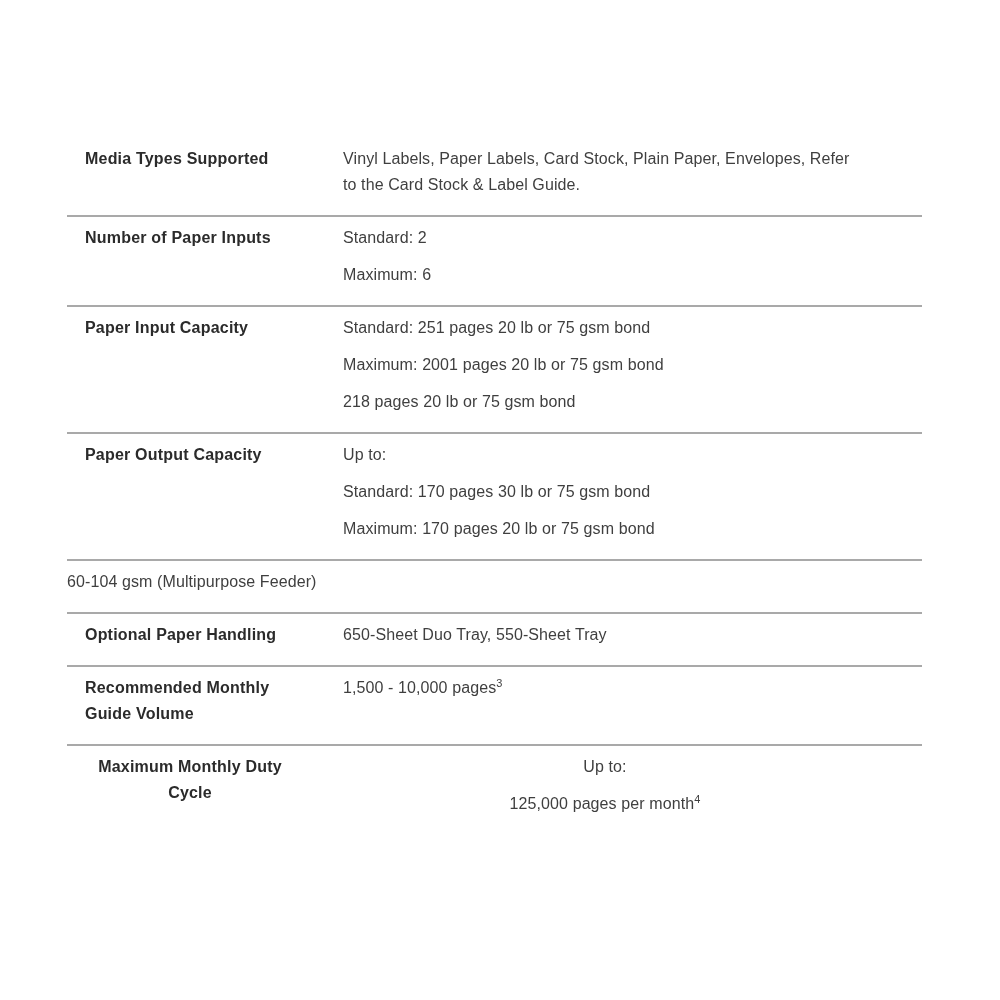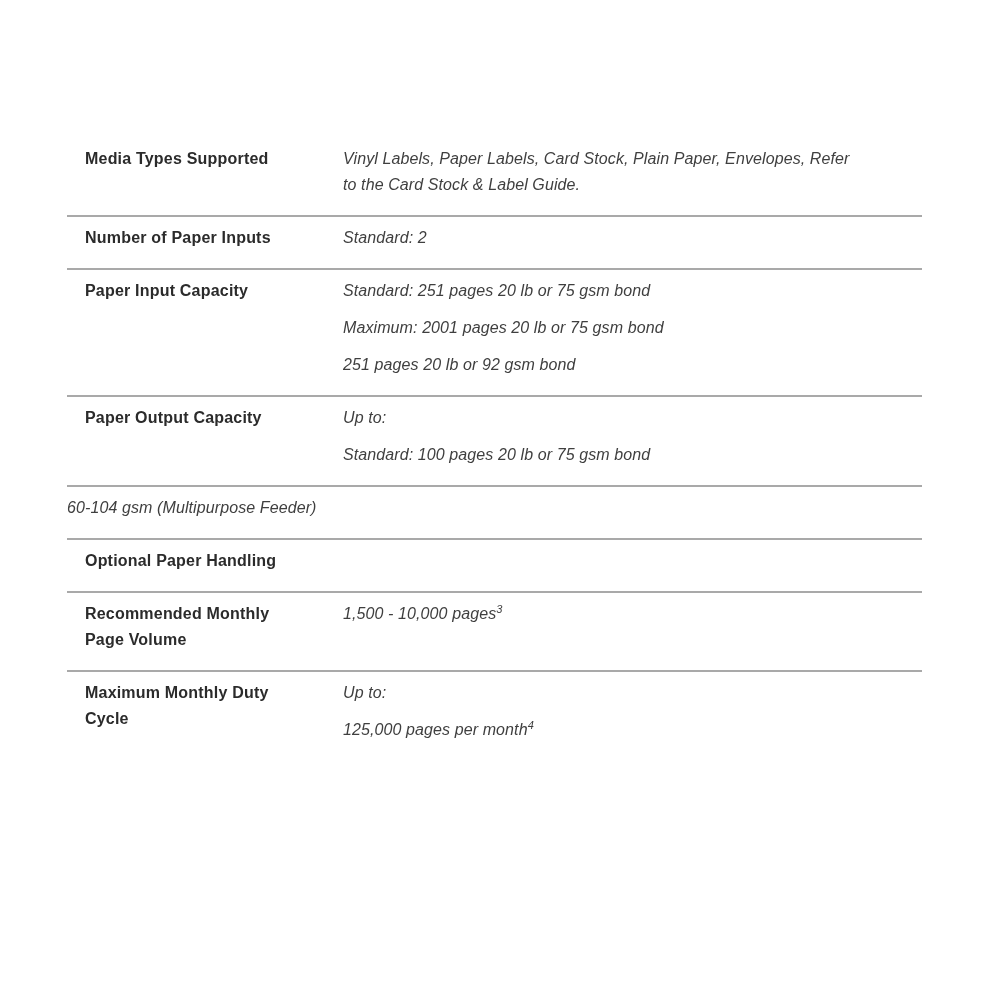--- a/index.html
+++ b/index.html
@@ -39,7 +39,6 @@
     line-height: 26px;
     letter-spacing: 0.1px;
     color: #3f3f3f;
-    font-style: italic;
   }
   .spec-value p {
     margin: 0 0 11px 0;

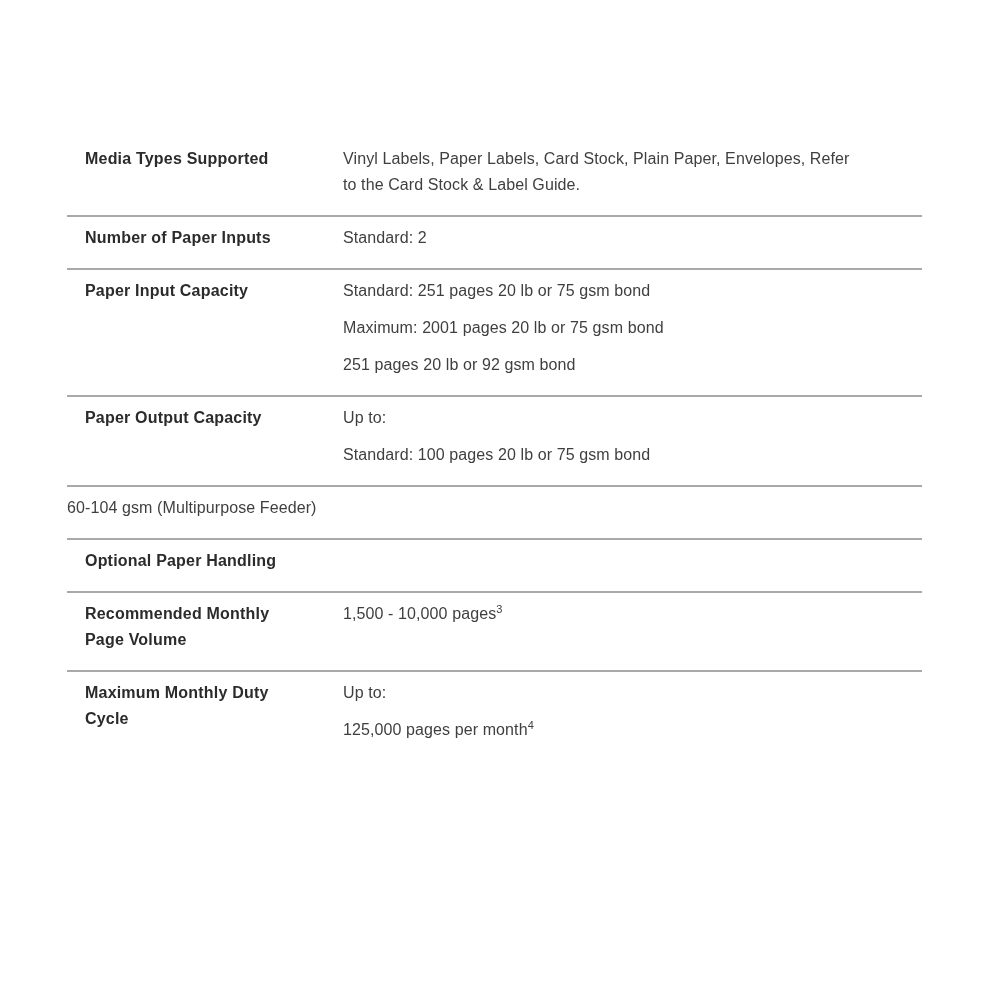--- a/index.html
+++ b/index.html
@@ -65,6 +65,7 @@
       <div class="spec-label">Number of Paper Inputs</div>
       <div class="spec-value">
         <p>Standard: 2</p>
+        <p>Maximum: 6</p>
       </div>
     </div>
     <div class="spec-row">

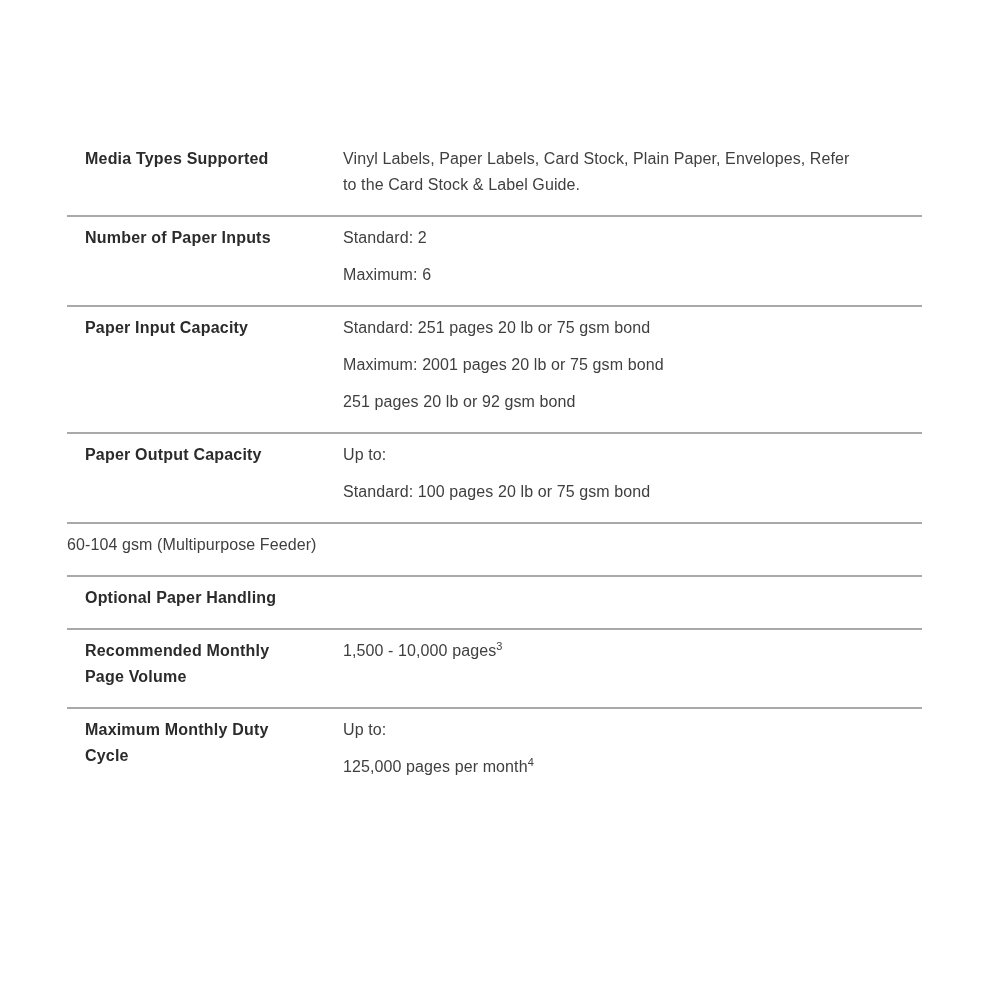--- a/index.html
+++ b/index.html
@@ -73,7 +73,7 @@
       <div class="spec-value">
         <p>Standard: 251 pages 20 lb or 75 gsm bond</p>
         <p>Maximum: 2001 pages 20 lb or 75 gsm bond</p>
-        <p>251 pages 20 lb or 92 gsm bond</p>
+        <p>218 pages 20 lb or 75 gsm bond</p>
       </div>
     </div>
     <div class="spec-row">

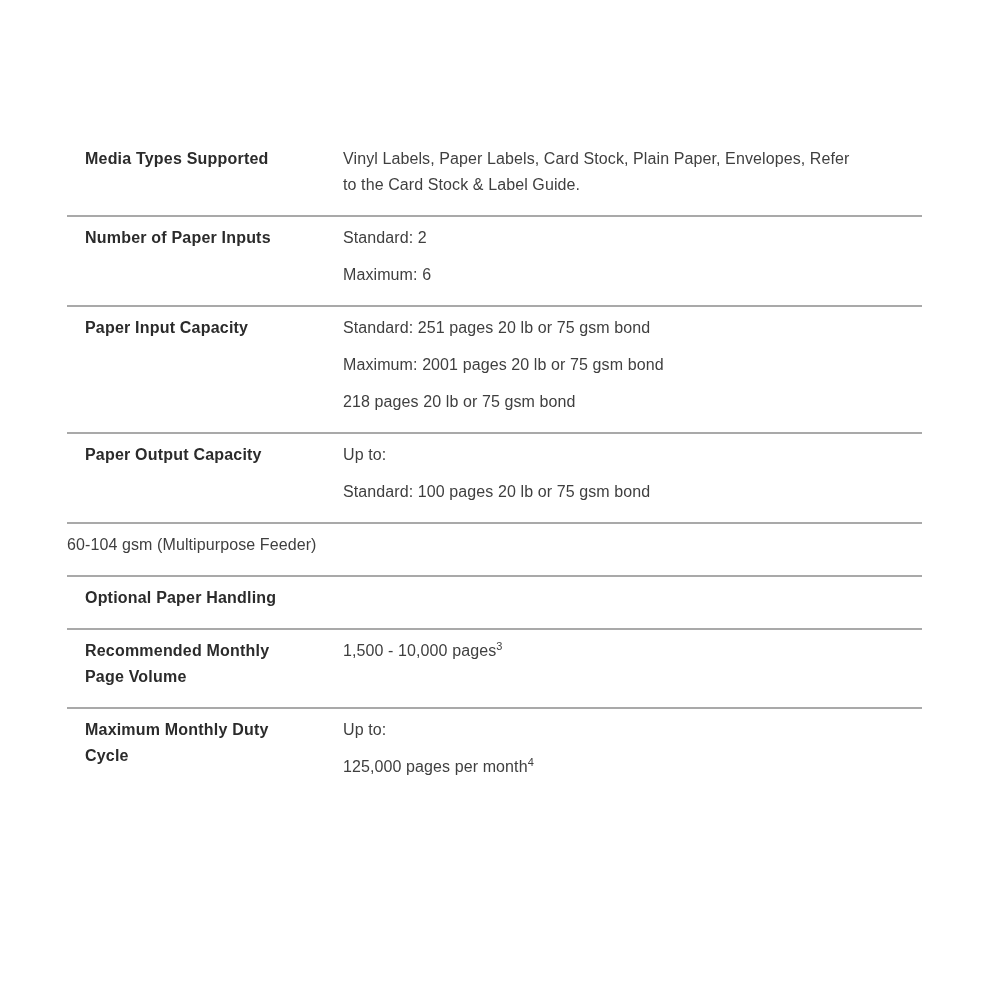--- a/index.html
+++ b/index.html
@@ -80,7 +80,7 @@
       <div class="spec-label">Paper Output Capacity</div>
       <div class="spec-value">
         <p>Up to:</p>
-        <p>Standard: 100 pages 20 lb or 75 gsm bond</p>
+        <p>Standard: 170 pages 30 lb or 75 gsm bond</p>
       </div>
     </div>
     <div class="spec-row">

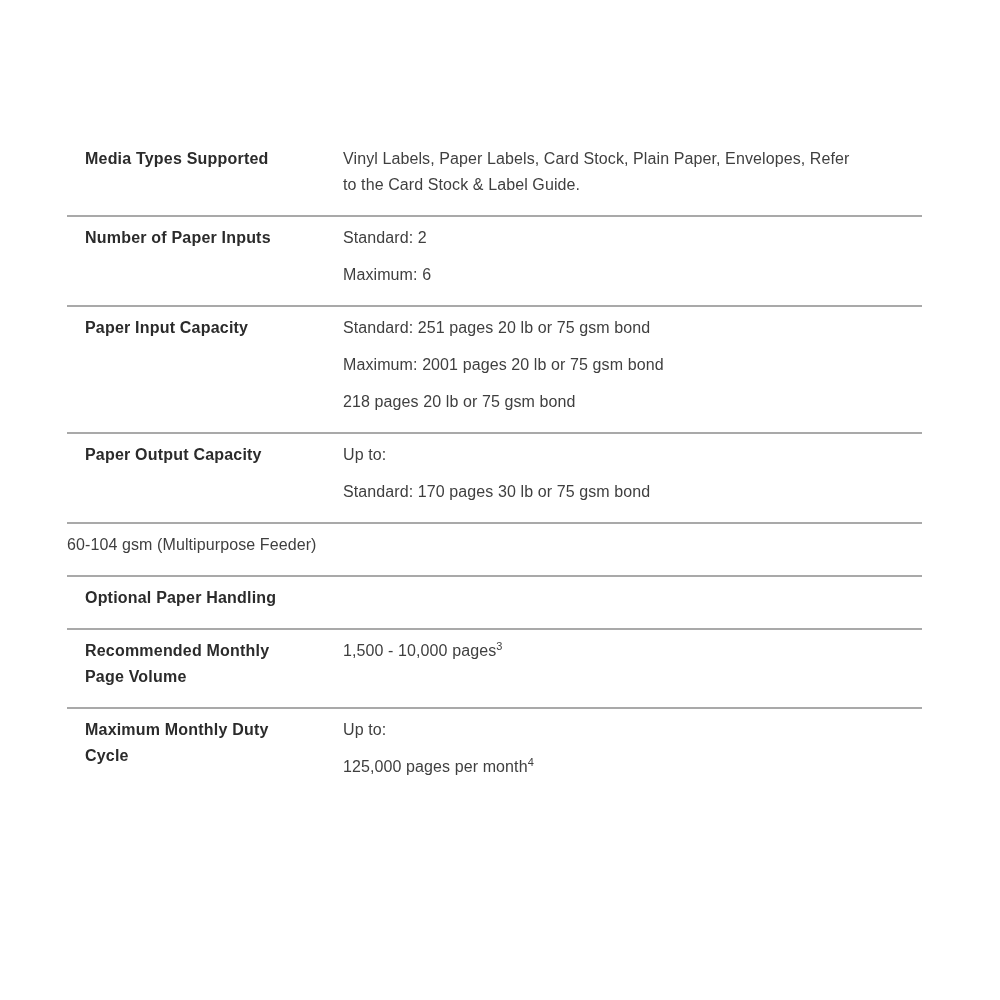--- a/index.html
+++ b/index.html
@@ -81,6 +81,7 @@
       <div class="spec-value">
         <p>Up to:</p>
         <p>Standard: 170 pages 30 lb or 75 gsm bond</p>
+        <p>Maximum: 170 pages 20 lb or 75 gsm bond</p>
       </div>
     </div>
     <div class="spec-row">

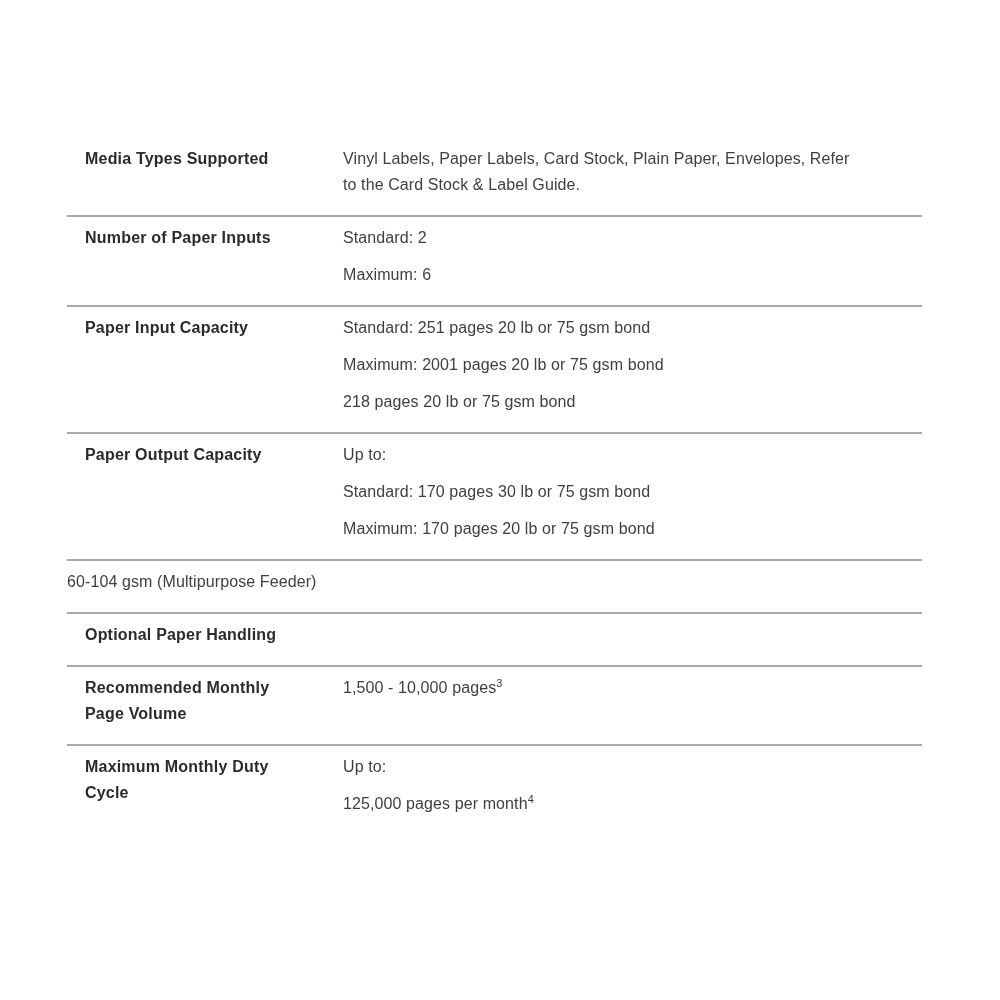--- a/index.html
+++ b/index.html
@@ -91,6 +91,9 @@
     </div>
     <div class="spec-row">
       <div class="spec-label">Optional Paper Handling</div>
+      <div class="spec-value">
+        <p>650-Sheet Duo Tray, 550-Sheet Tray</p>
+      </div>
     </div>
     <div class="spec-row">
       <div class="spec-label">Recommended Monthly Page Volume</div>

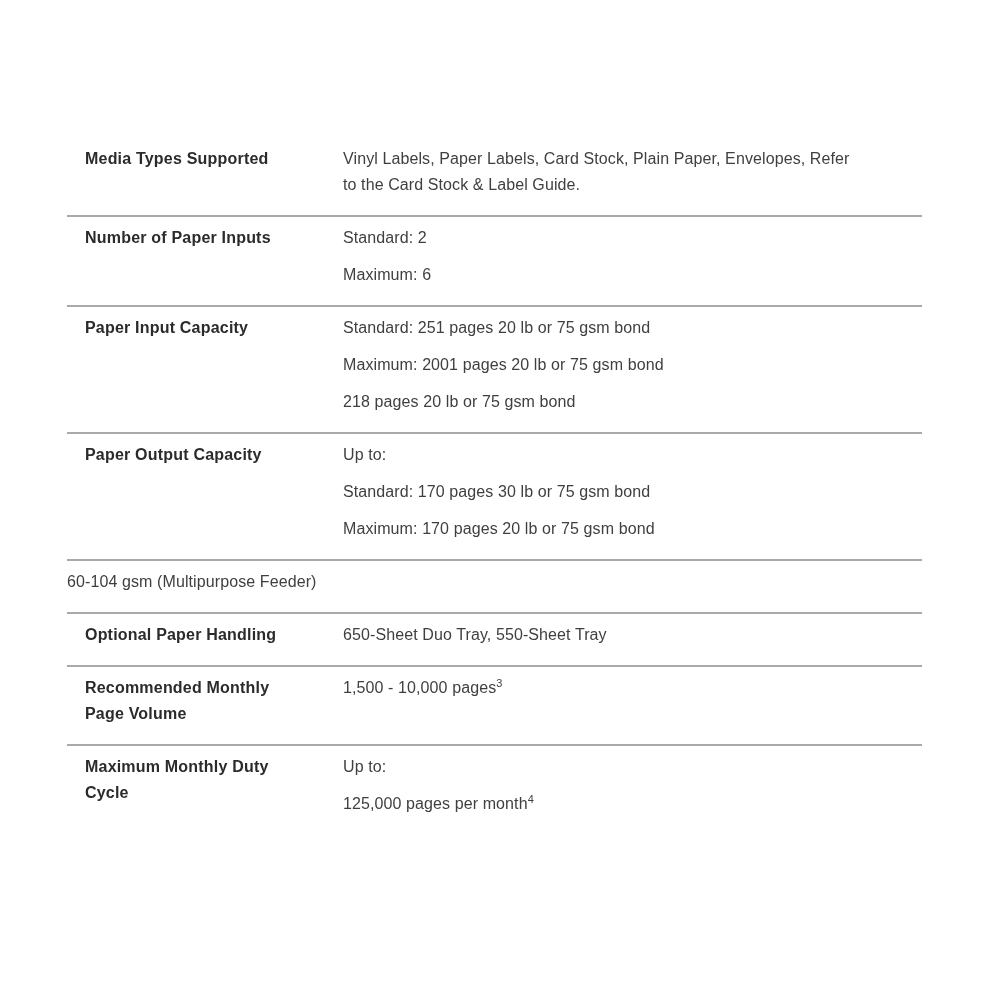--- a/index.html
+++ b/index.html
@@ -96,7 +96,7 @@
       </div>
     </div>
     <div class="spec-row">
-      <div class="spec-label">Recommended Monthly Page Volume</div>
+      <div class="spec-label">Recommended Monthly Guide Volume</div>
       <div class="spec-value">
         <p>1,500 - 10,000 pages<sup>3</sup></p>
       </div>

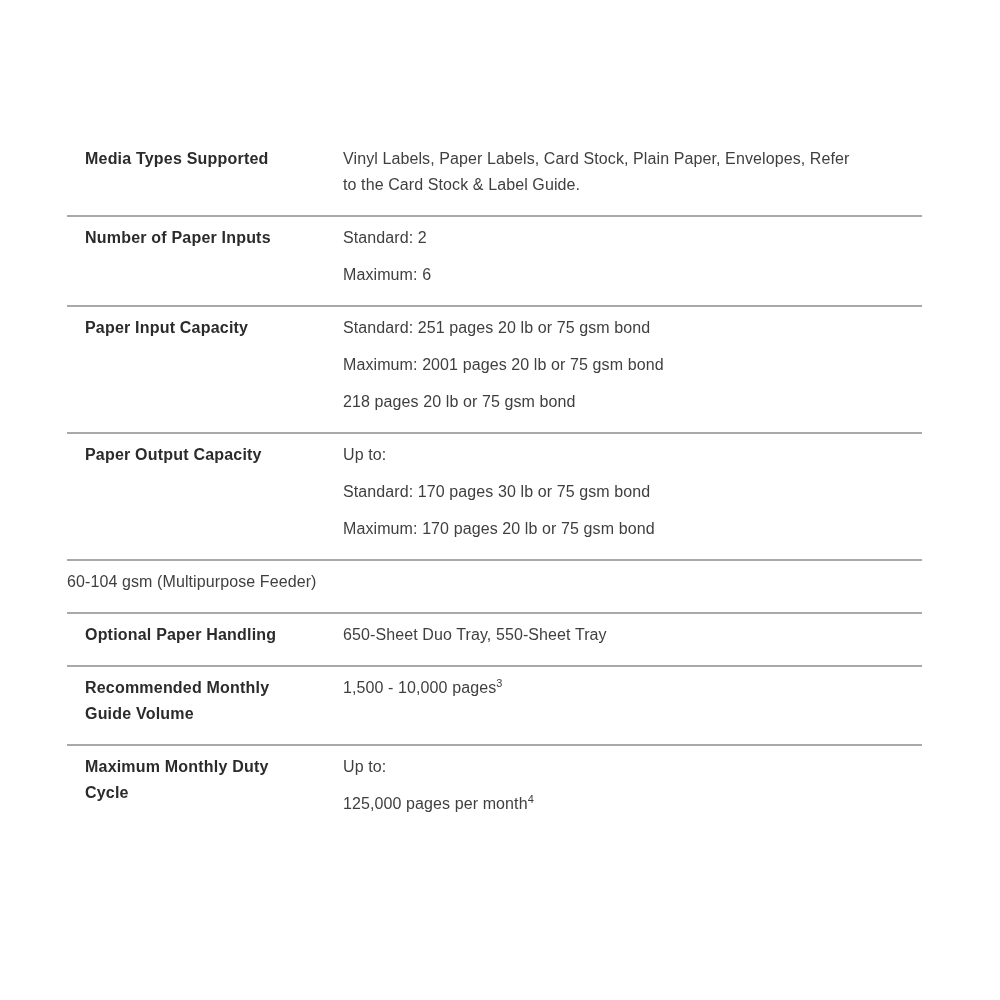--- a/index.html
+++ b/index.html
@@ -21,7 +21,7 @@
     padding: 8px 0 17px 0;
     border-bottom: 2px solid #a9a9a9;
   }
-  .spec-row:last-child { border-bottom: none; }
+  .spec-row:last-child { border-bottom: none; text-align: center; }
   .spec-label {
     flex: 0 0 276px;
     padding-left: 18px;

